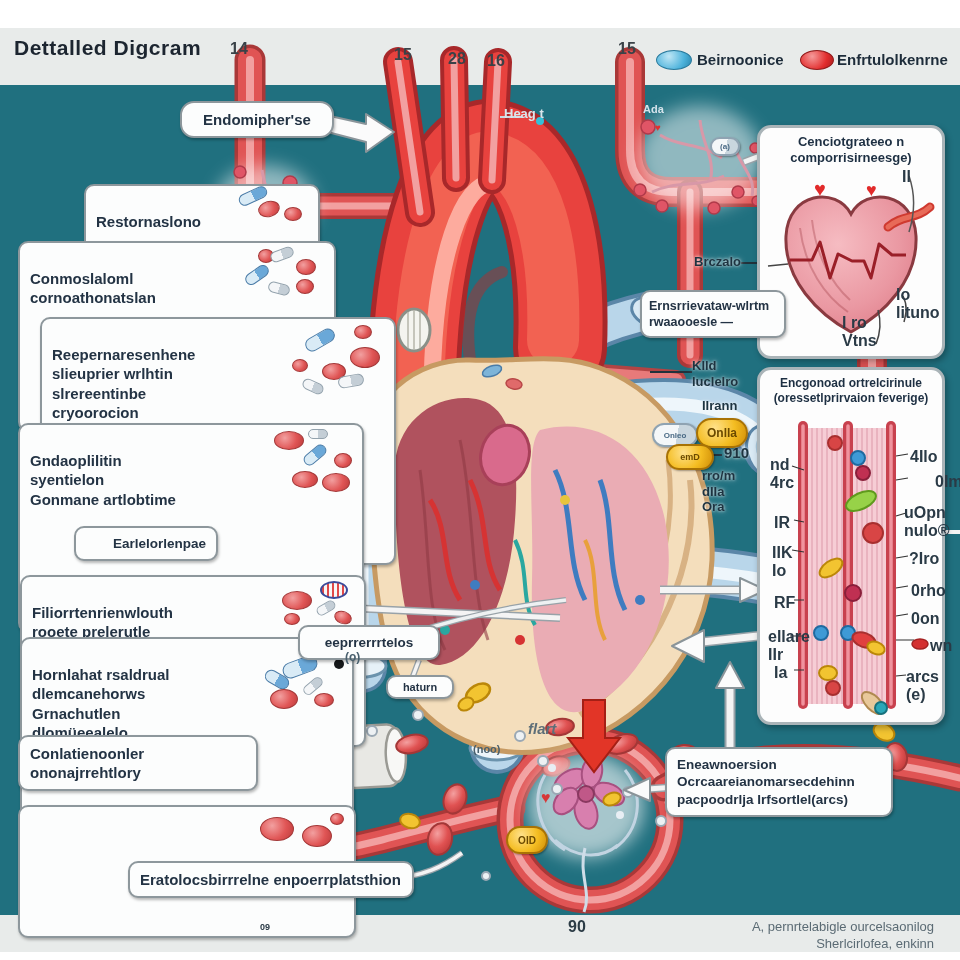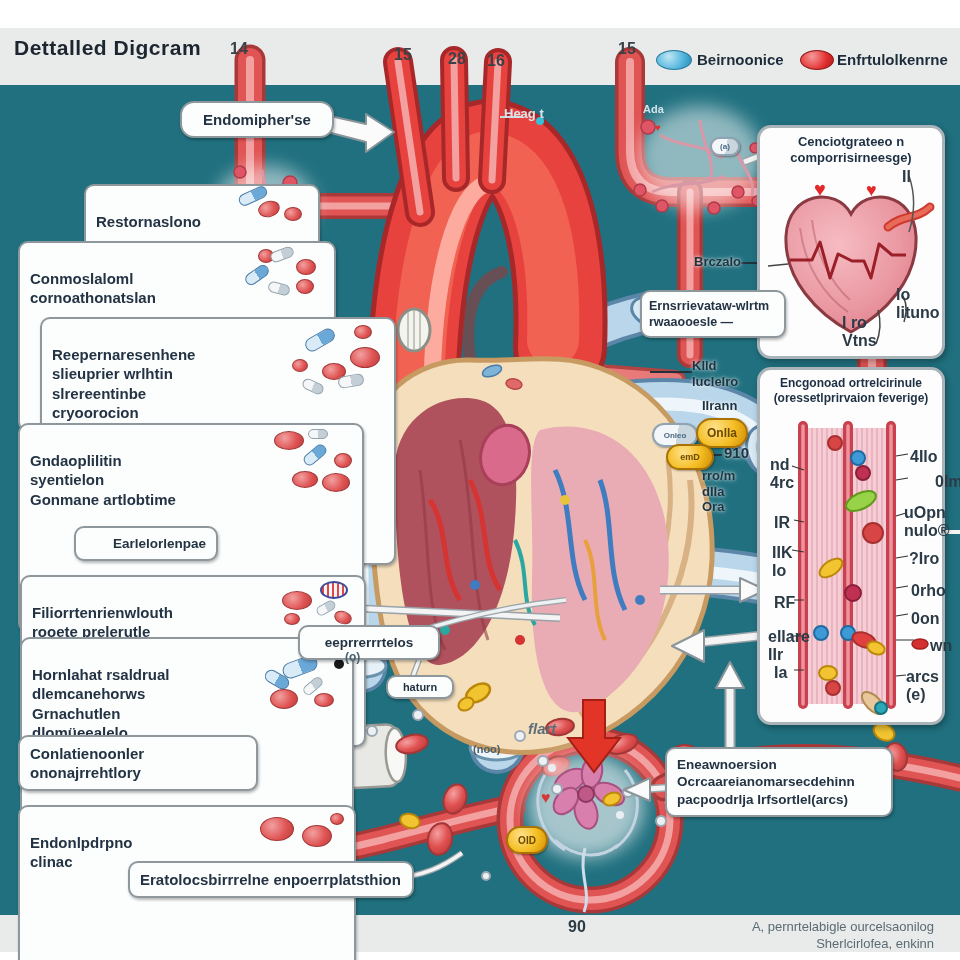--- a/index.html
+++ b/index.html
@@ -371,8 +371,6 @@
 <div class="abox" style="left:18px;top:735px;width:216px;">Conlatienoonler
 ononajrrehtlory</div>
 <div class="abox" style="left:18px;top:805px;width:220px;padding-right:104px;">
-  <span>Endonlpdrpno
-clinac</span>
   <span class="cell" style="right:60px;top:10px;width:32px;height:22px;"></span>
   <span class="cell" style="right:22px;top:18px;width:28px;height:20px;"></span>
   <span class="cell" style="right:10px;top:6px;width:12px;height:10px;"></span>

